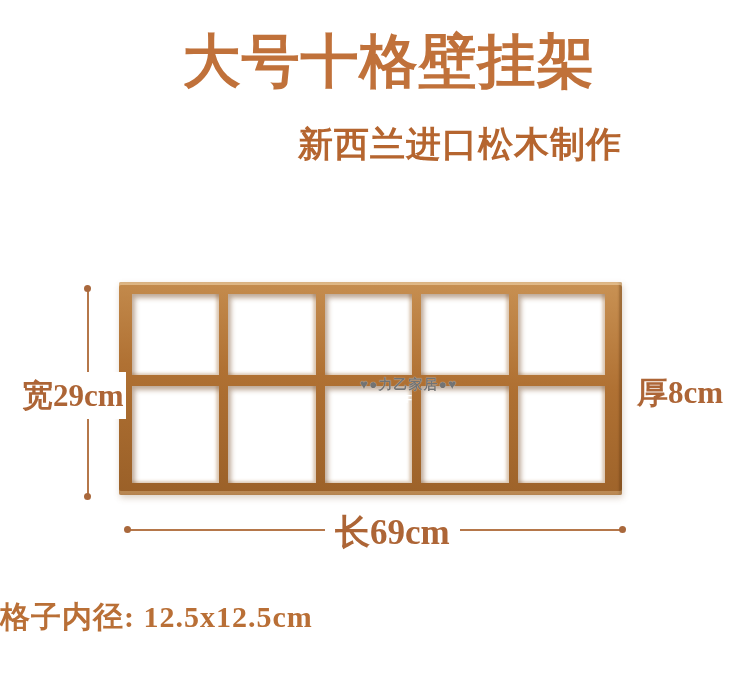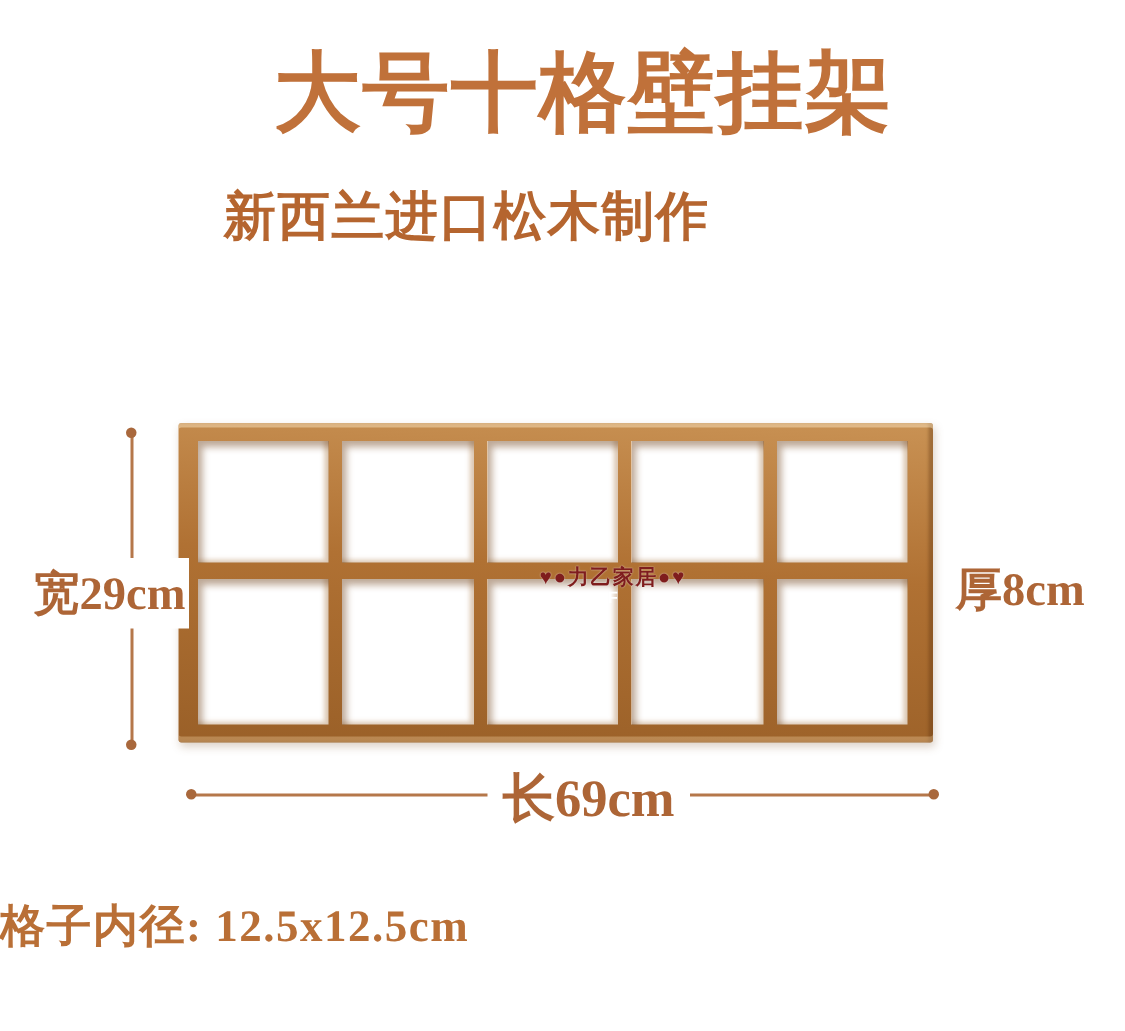--- a/index.html
+++ b/index.html
@@ -21,7 +21,7 @@
   }
   .subtitle{
     position:absolute;top:124px;left:0;width:622px;
-    text-align:center;
+    text-align:right;
     font-size:35px;font-weight:bold;line-height:1.2;
     color:var(--subtitle_text,#b5652f);
     letter-spacing:1px;

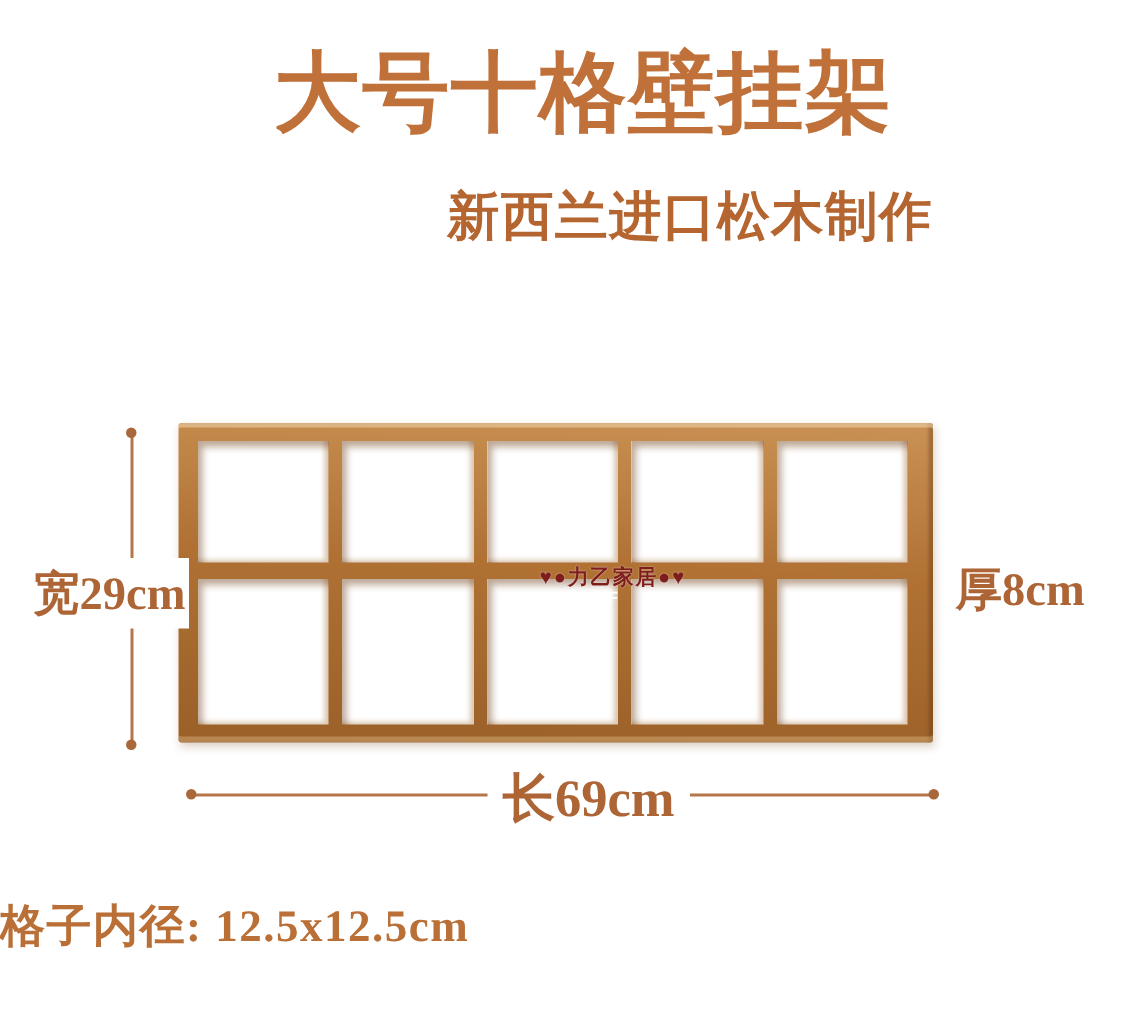--- a/index.html
+++ b/index.html
@@ -52,7 +52,7 @@
   }
   .watermark{
     position:absolute;left:346px;top:377px;width:125px;
-    text-align:center;color:#7f1d1d;
+    text-align:center;color:#737373;
     font-size:14px;font-weight:bold;letter-spacing:1px;
     font-family:"Liberation Sans","DejaVu Sans",sans-serif;
     z-index:3;line-height:1;text-shadow:0 0 1px rgba(255,255,255,.8);

